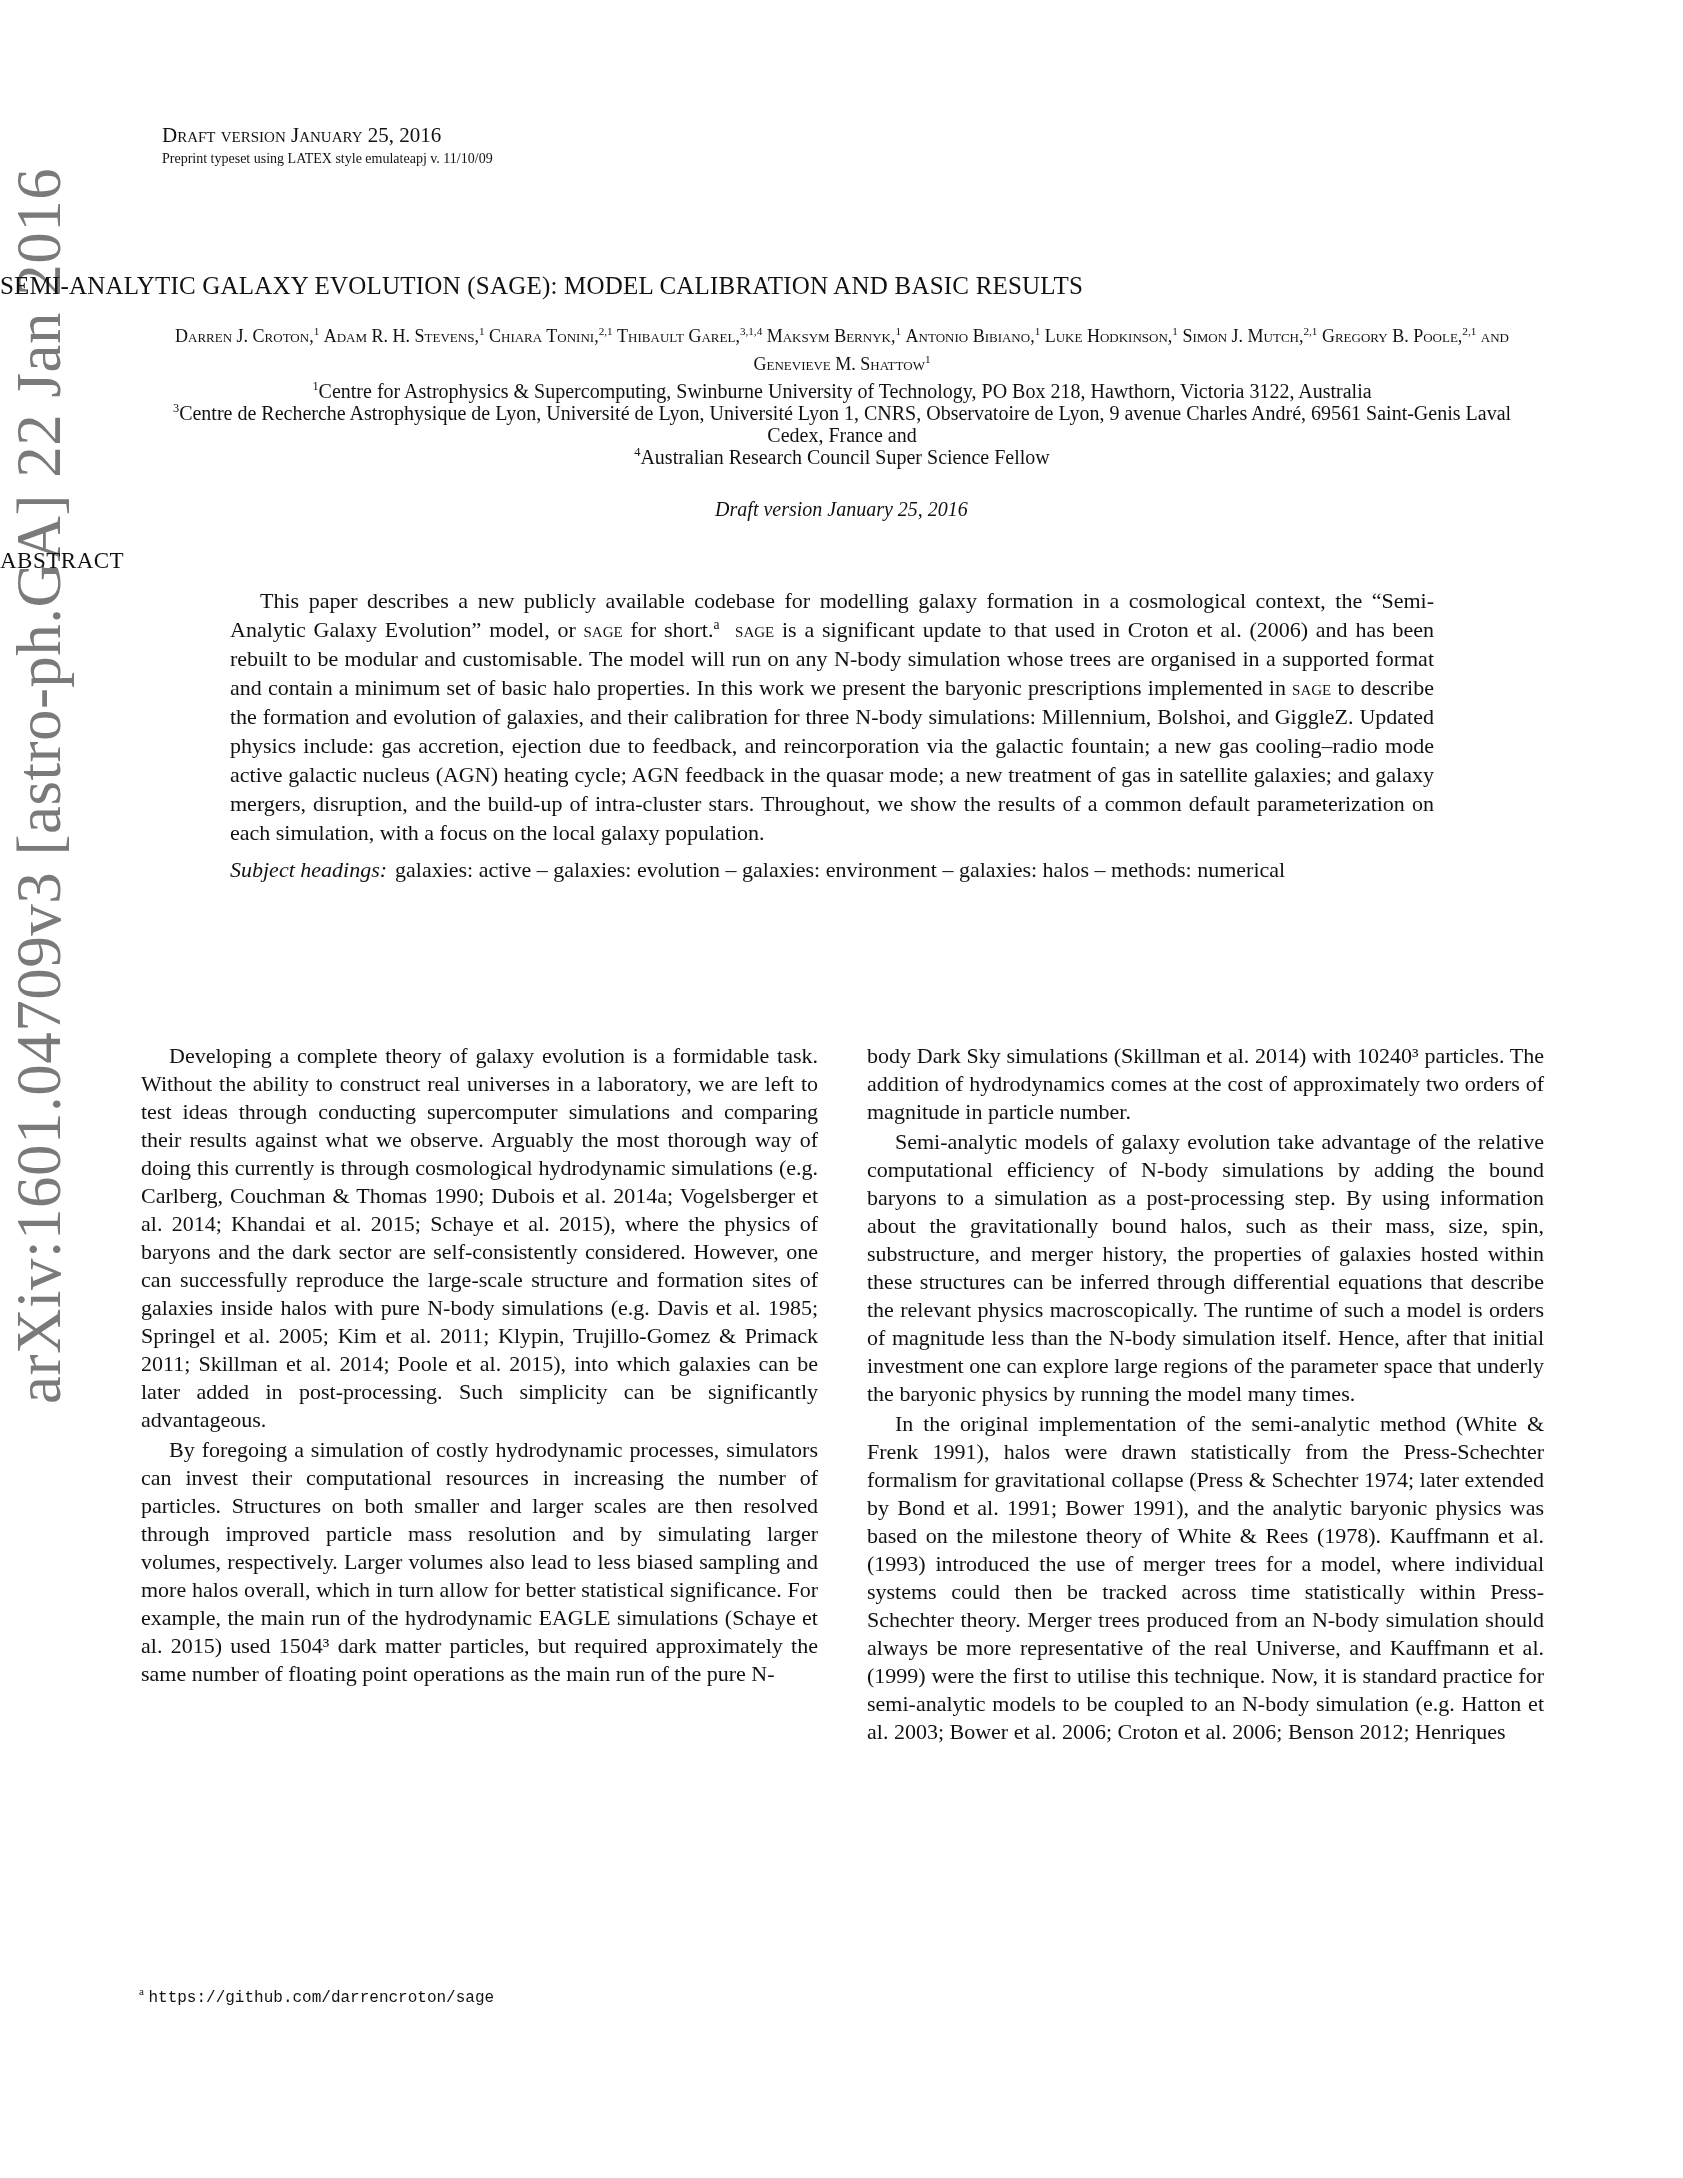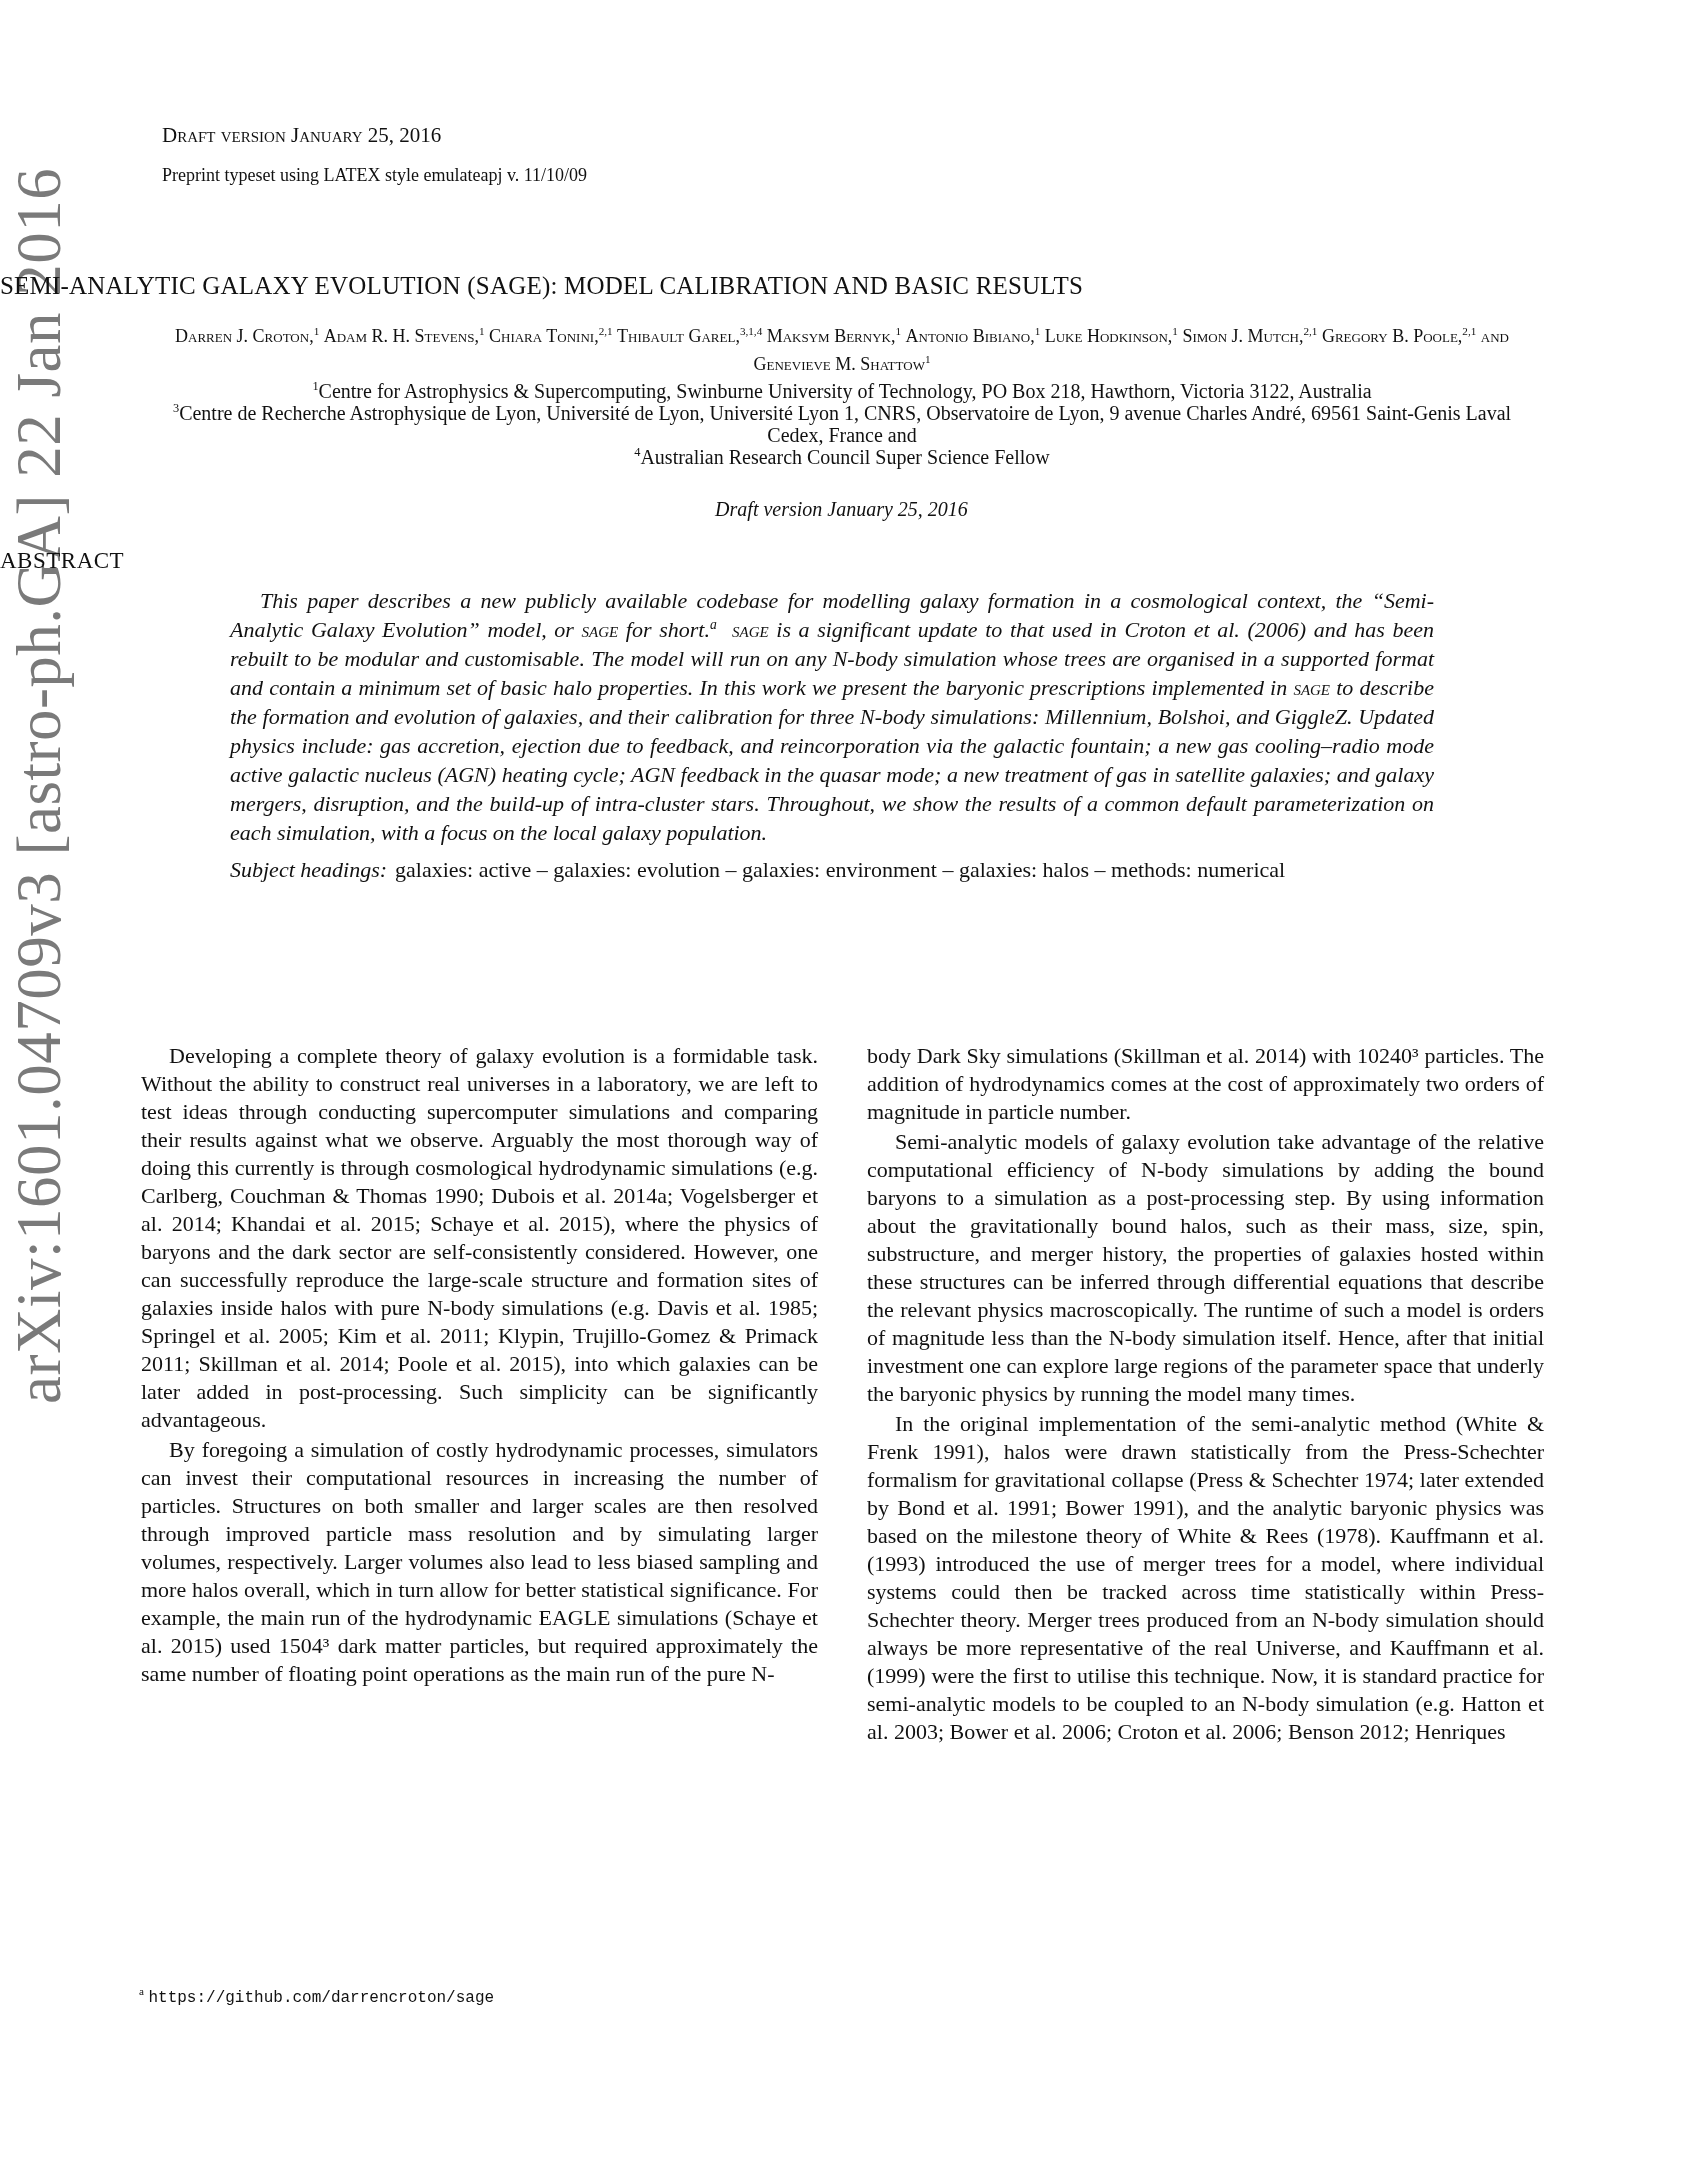--- a/index.html
+++ b/index.html
@@ -8,7 +8,7 @@
   .abs { position:absolute; }
   .sc { font-variant:small-caps; }
   .header1 { left:162px; top:123px; font-size:21px; line-height:24px; }
-  .header2 { left:162px; top:164px; font-size:18px; line-height:22px; }
+  .header2 { left:162px; top:148px; font-size:14px; line-height:22px; }
   .title { left:0; width:1683px; top:272px; text-align:left; font-size:25px; letter-spacing:0.2px; }
   .authors { left:149px; width:1386px; top:322px; text-align:center; font-size:18px; line-height:28px; }
   .authors sup, .affil sup, .abs-text sup, .col sup, .footnote sup { font-size:0.62em; line-height:0; }

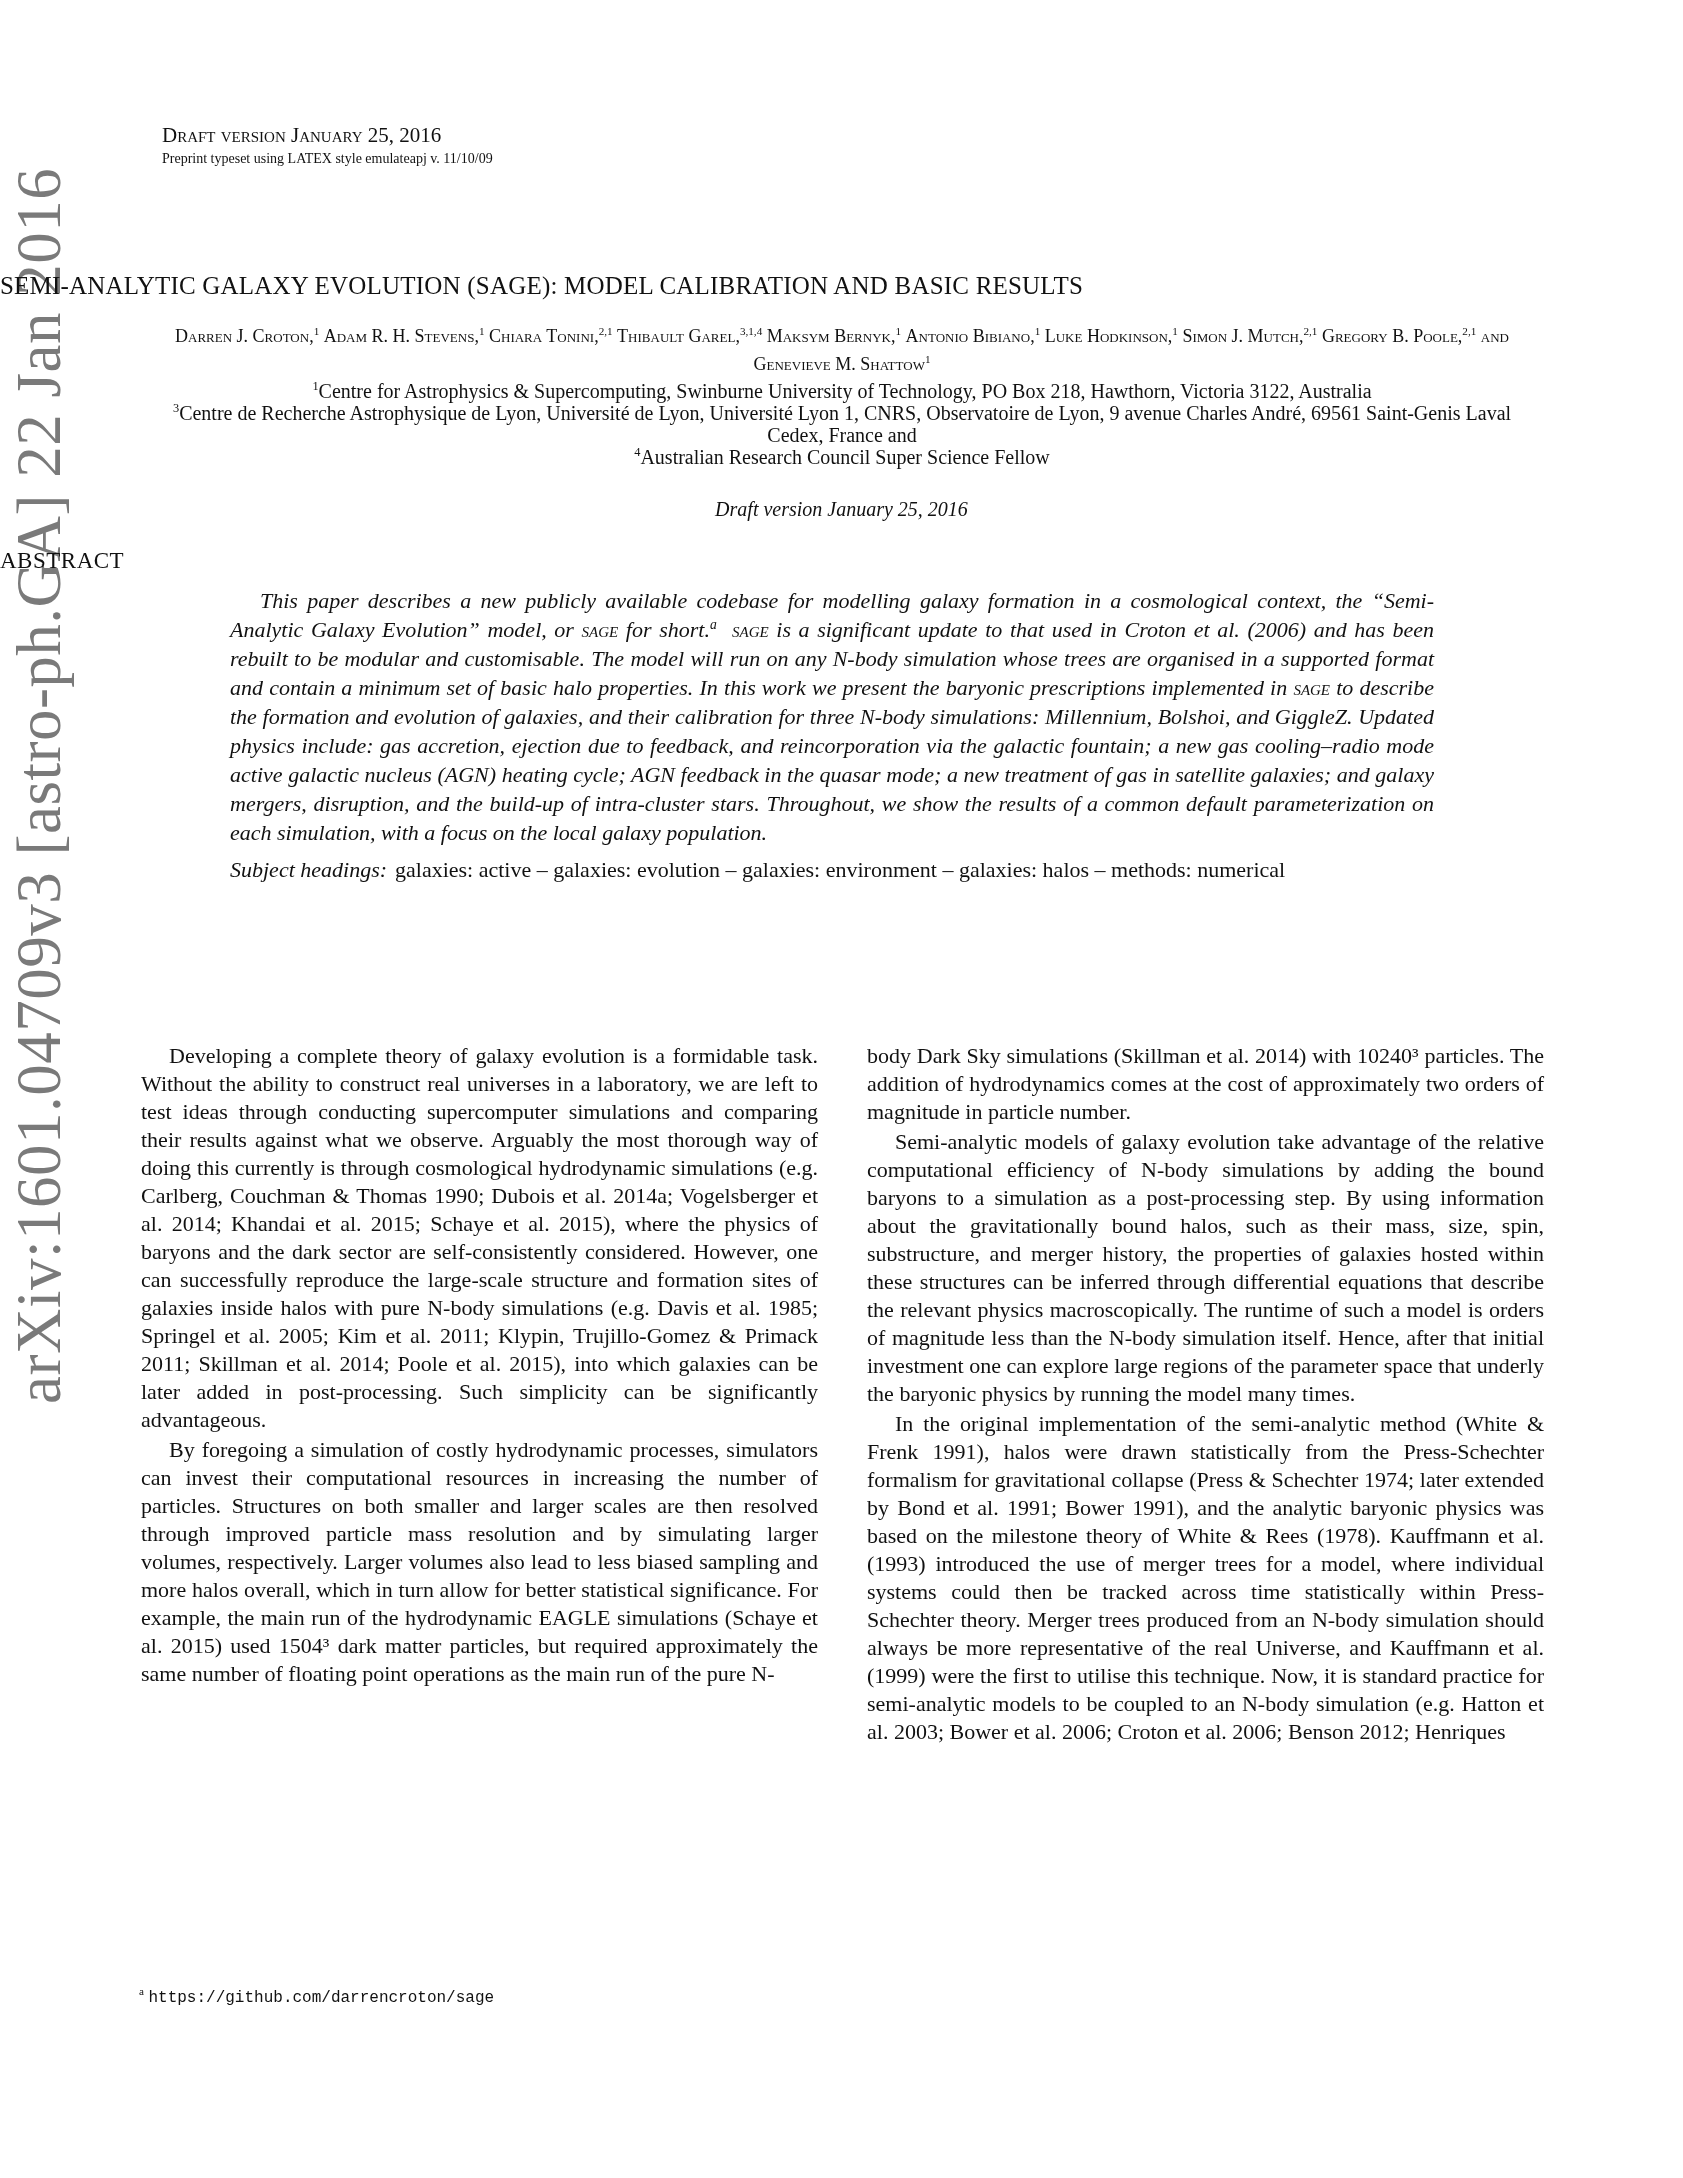--- a/index.html
+++ b/index.html
@@ -16,7 +16,7 @@
   .draftit { left:0; width:1683px; top:498px; text-align:center; font-size:20px; font-style:italic; }
   .abstract-h { left:0; width:1683px; top:548px; text-align:left; font-size:23px; letter-spacing:0.5px; }
   .abs-text { left:230px; width:1204px; top:586px; font-size:22px; line-height:29px; text-align:justify; hyphens:manual; }
-  .abs-text p { margin:0; text-indent:30px;font-style:italic; }
+  .abs-text p { margin:0; text-indent:30px; }
   .subj { margin-top:8px; display:flex; }
   .subj .lbl { font-style:italic; white-space:nowrap; padding-right:8px; }
   .subj .val { flex:1; }

